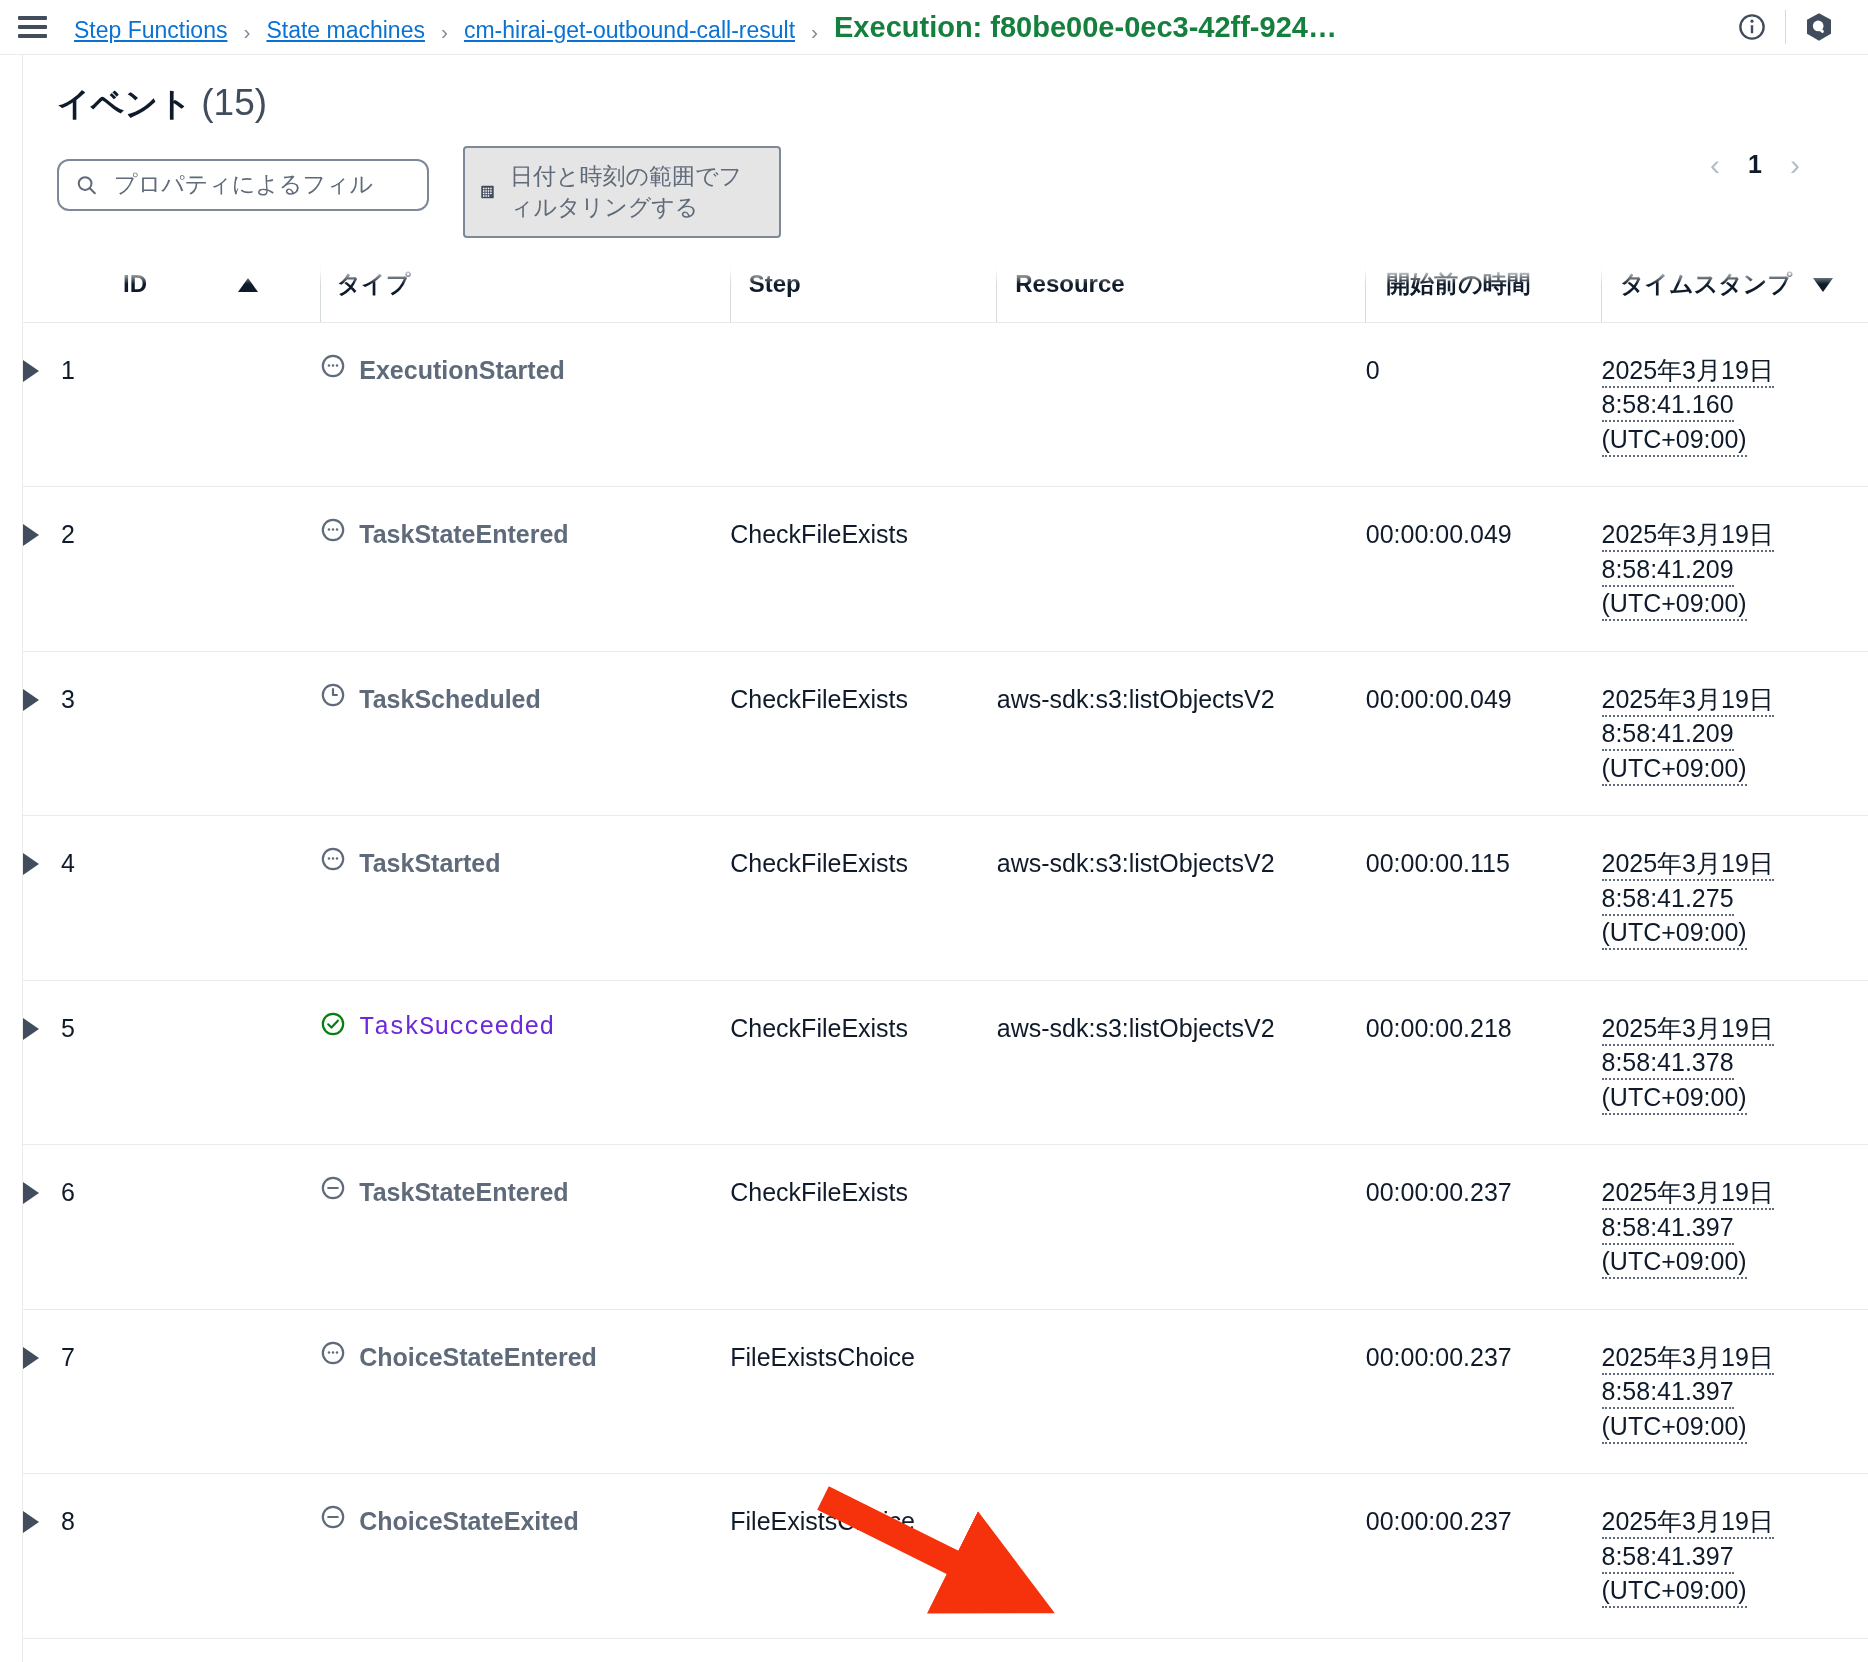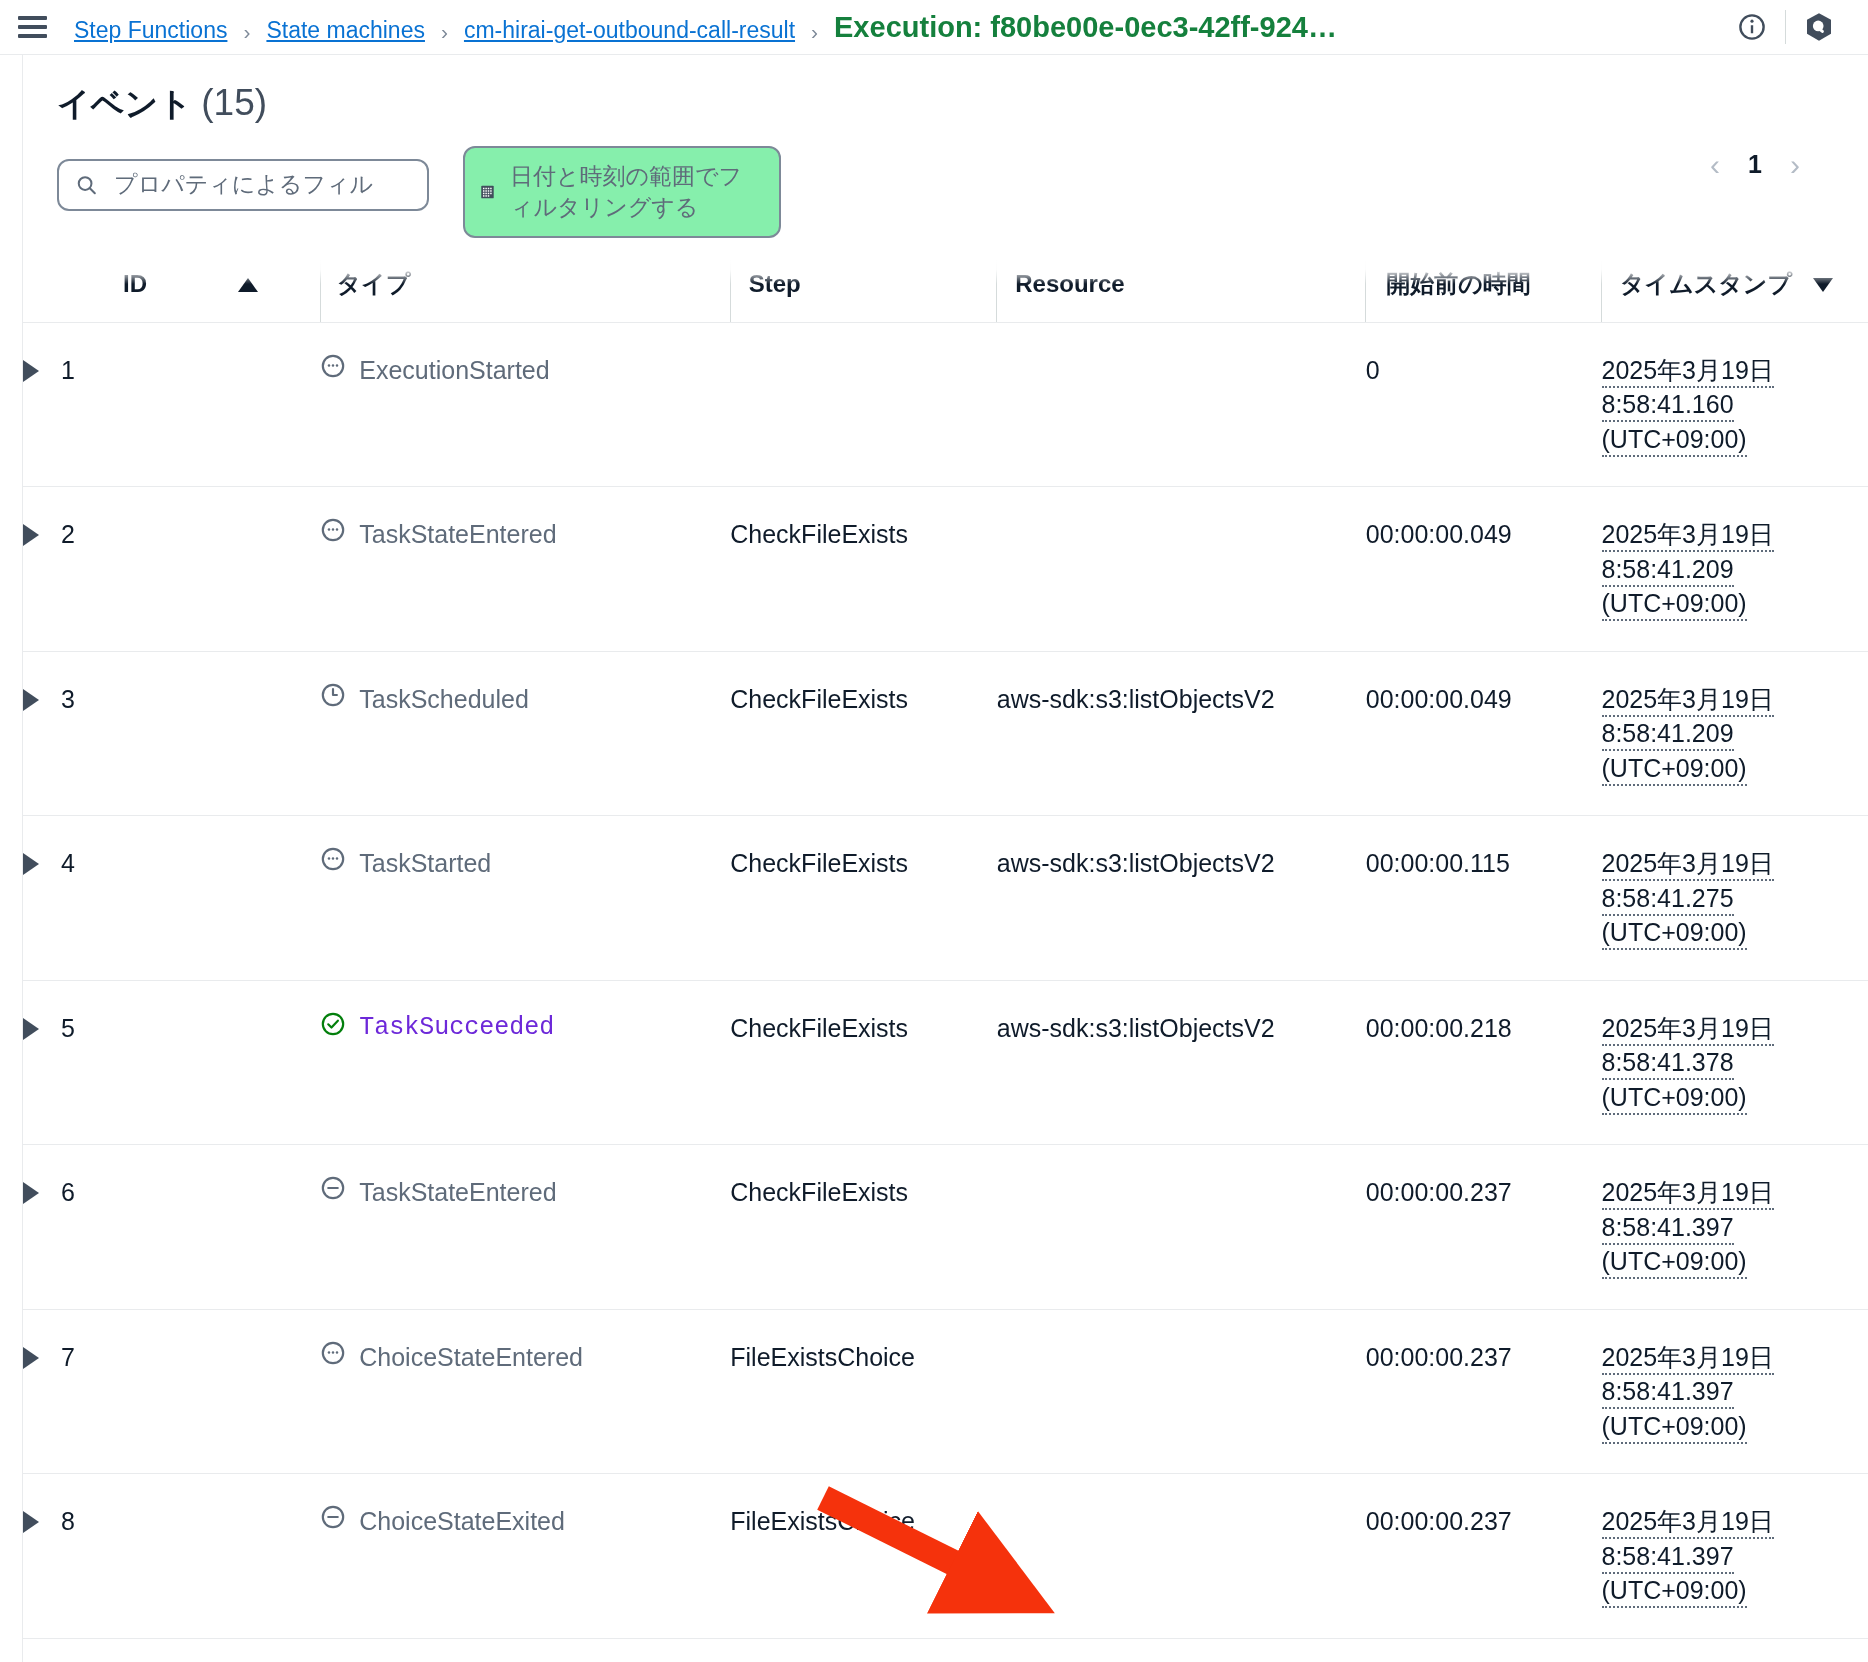--- a/index.html
+++ b/index.html
@@ -131,12 +131,12 @@
     width: 318px;
     min-height: 92px;
     border: 2px solid #7d8998;
-    border-radius: 12px;
+    border-radius: 4px;
     display: flex;
     align-items: center;
     padding: 10px 14px;
     gap: 14px;
-    background: #86efac;
+    background: #e5e5e5;
     cursor: pointer;
   }
   .date-btn-label {

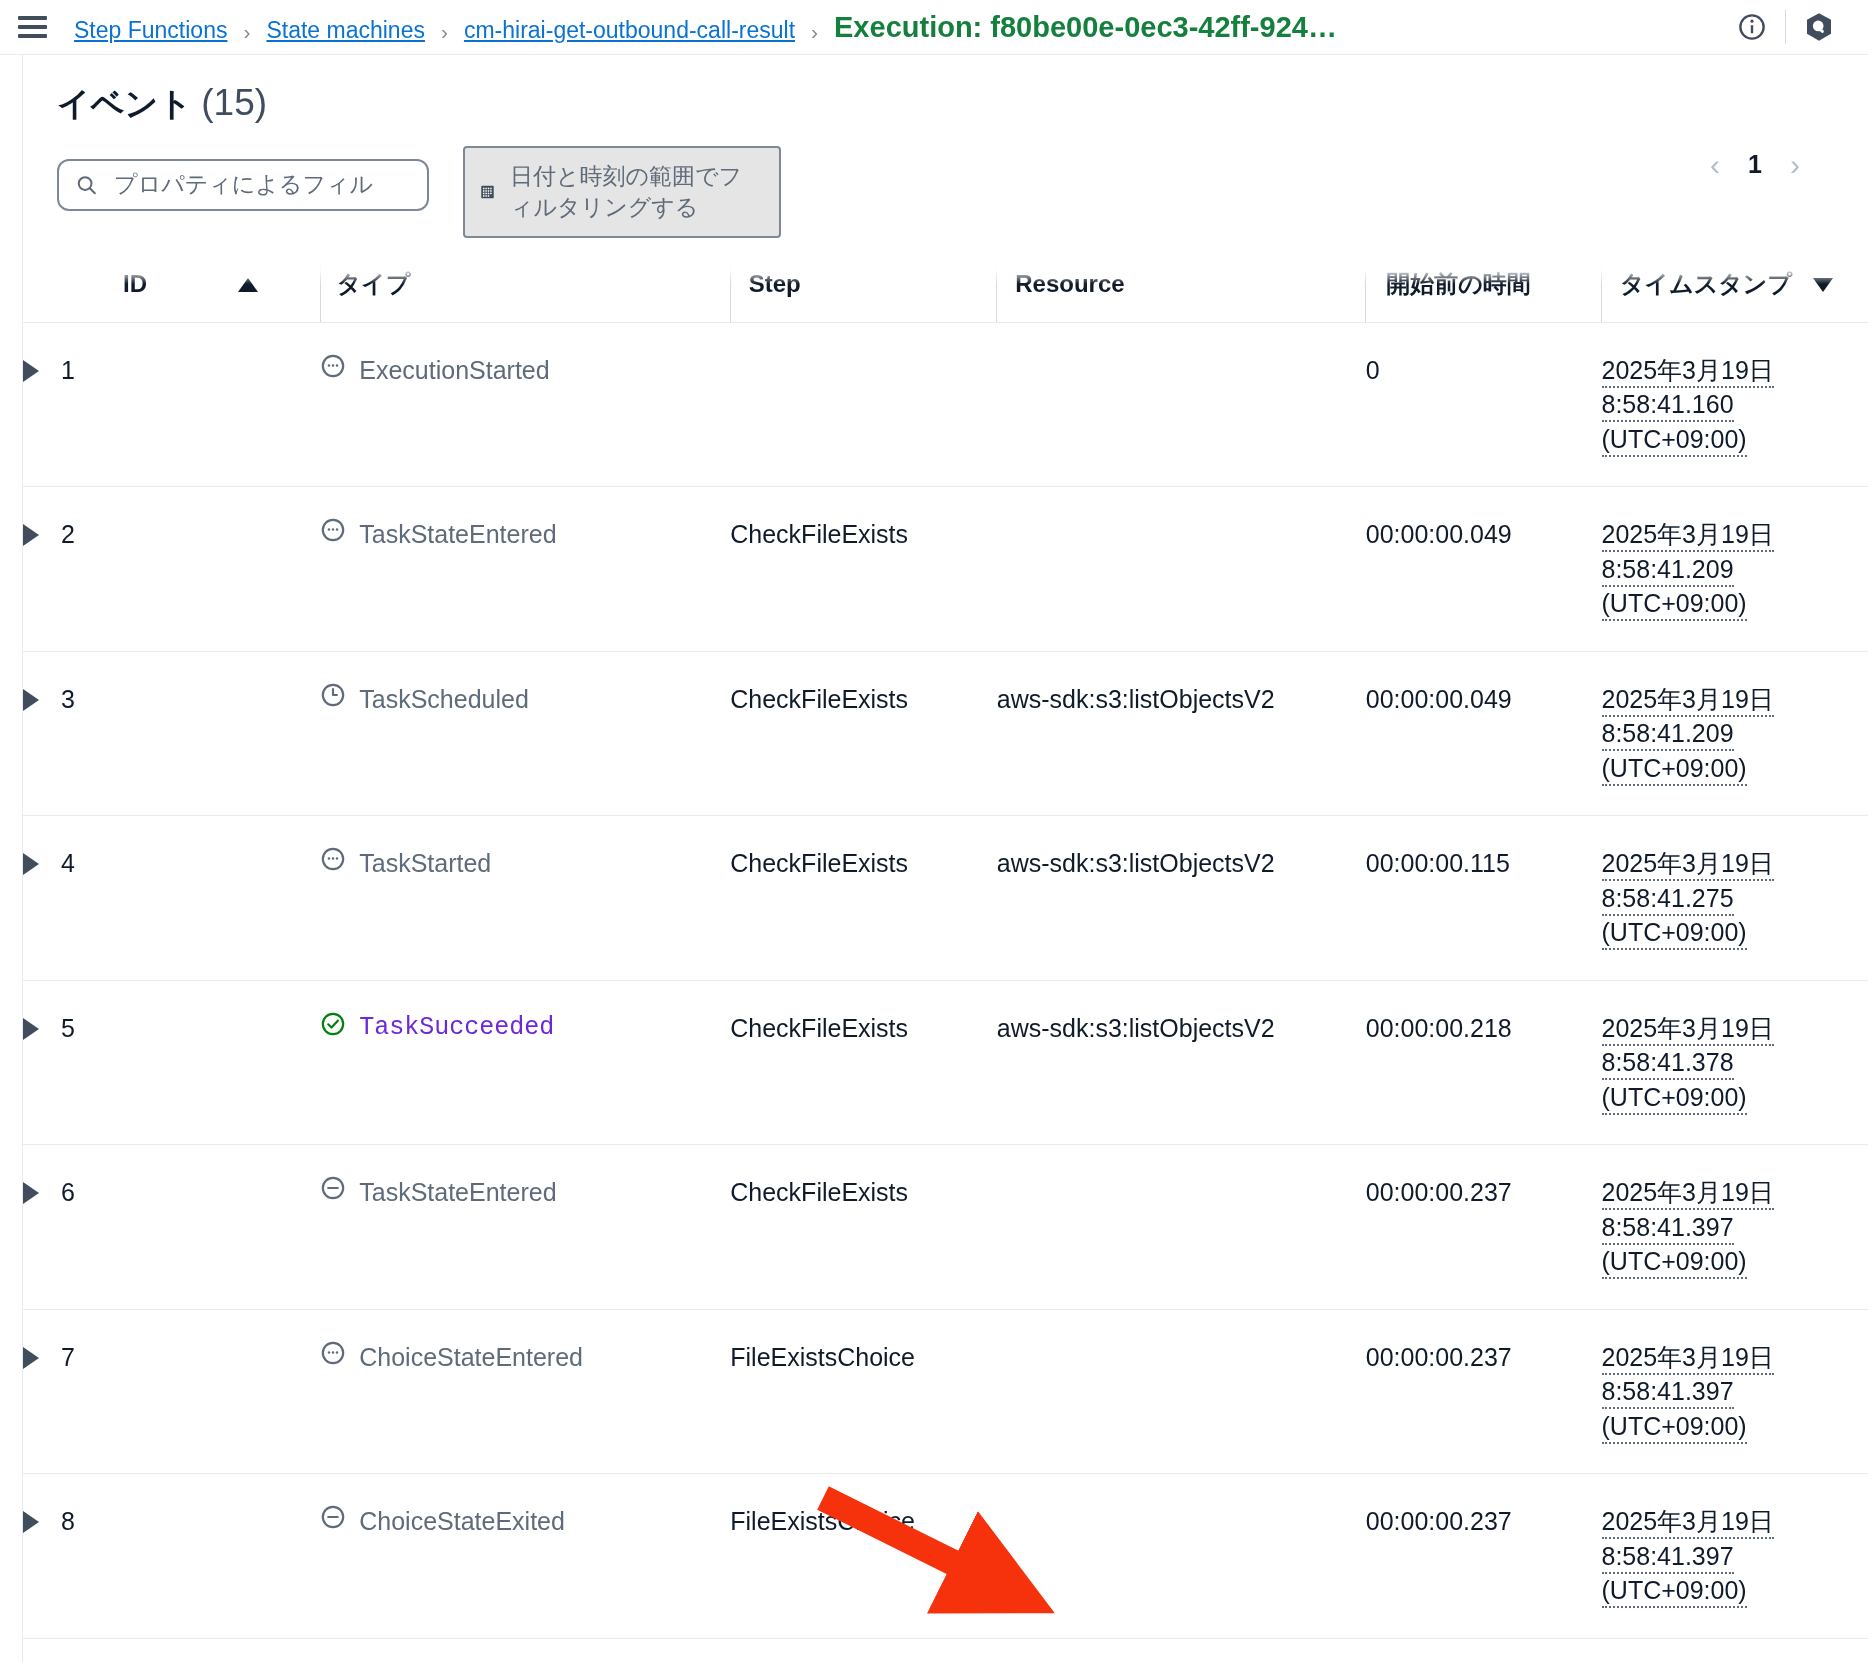--- a/index.html
+++ b/index.html
@@ -249,7 +249,7 @@
     display: flex; align-items: center; gap: 13px;
   }
   .type-label { white-space: nowrap; }
-  .type-gray  { color: #5f6b7a; }
+  .type-gray  { color: #5f6b7a; font-weight: bold; }
   .type-green { color: #6d28d9; font-weight: 400; font-family: Liberation Mono, monospace; }
 
   .ts-text {

